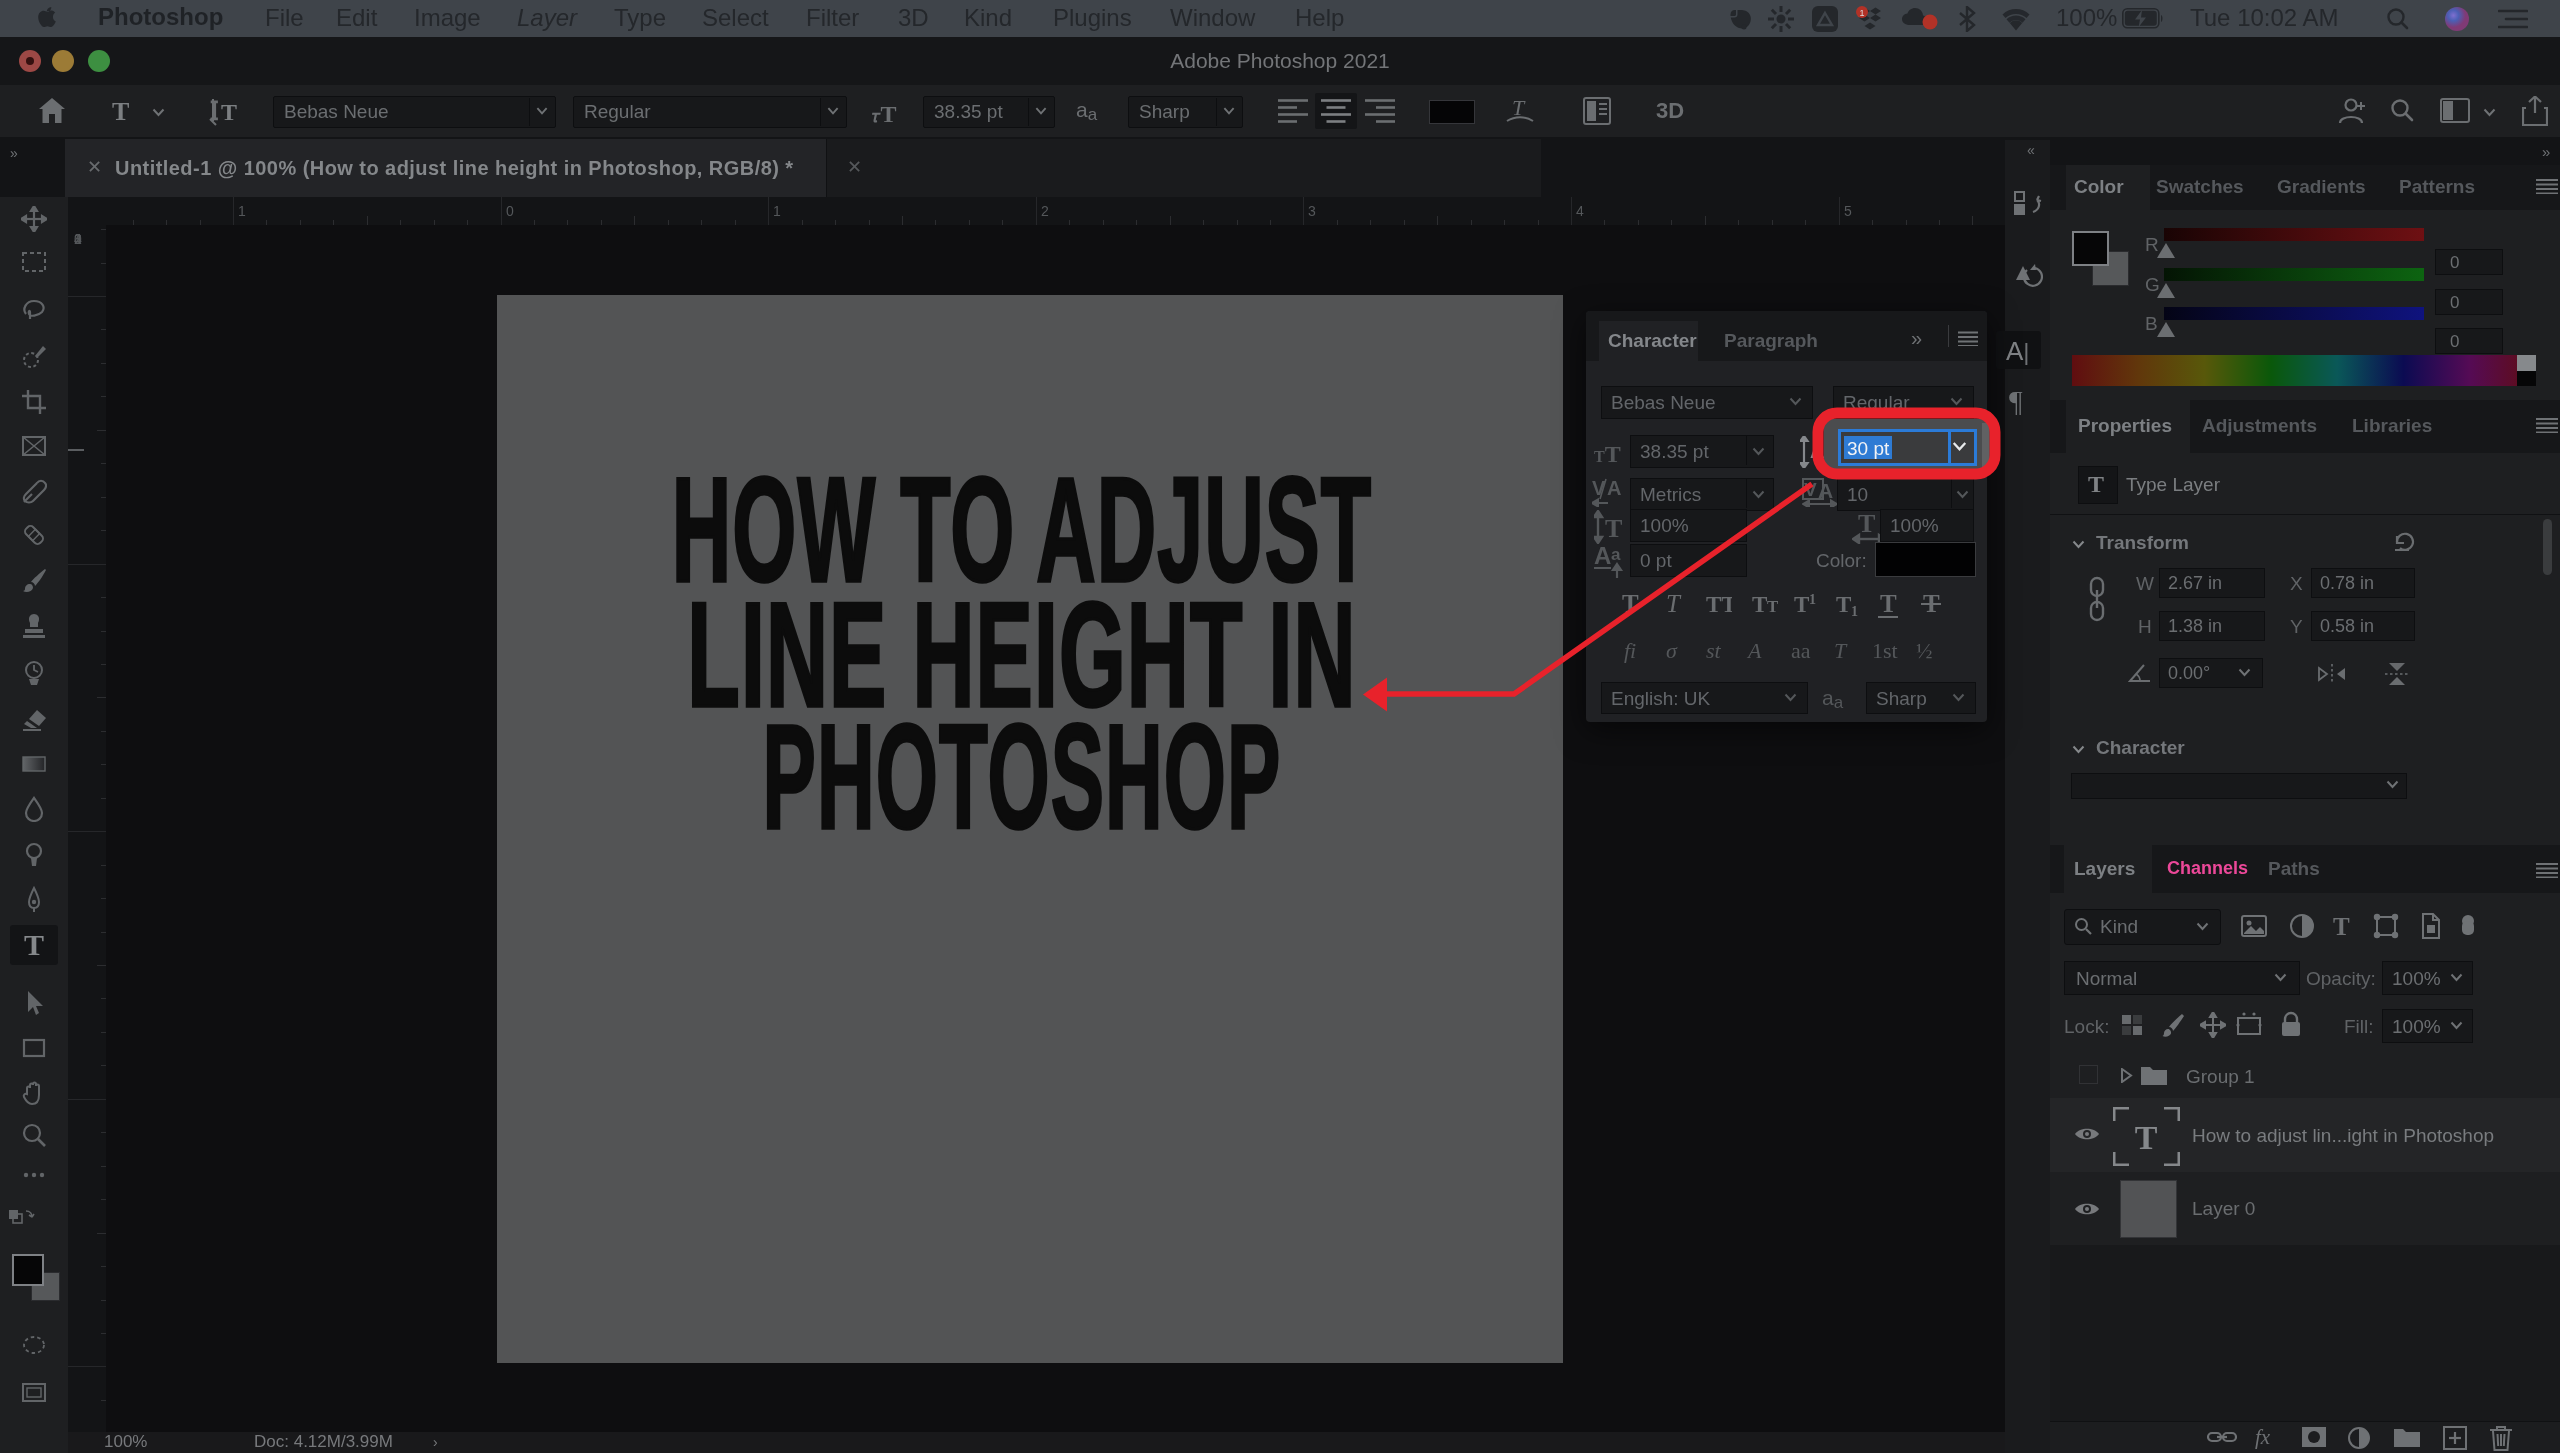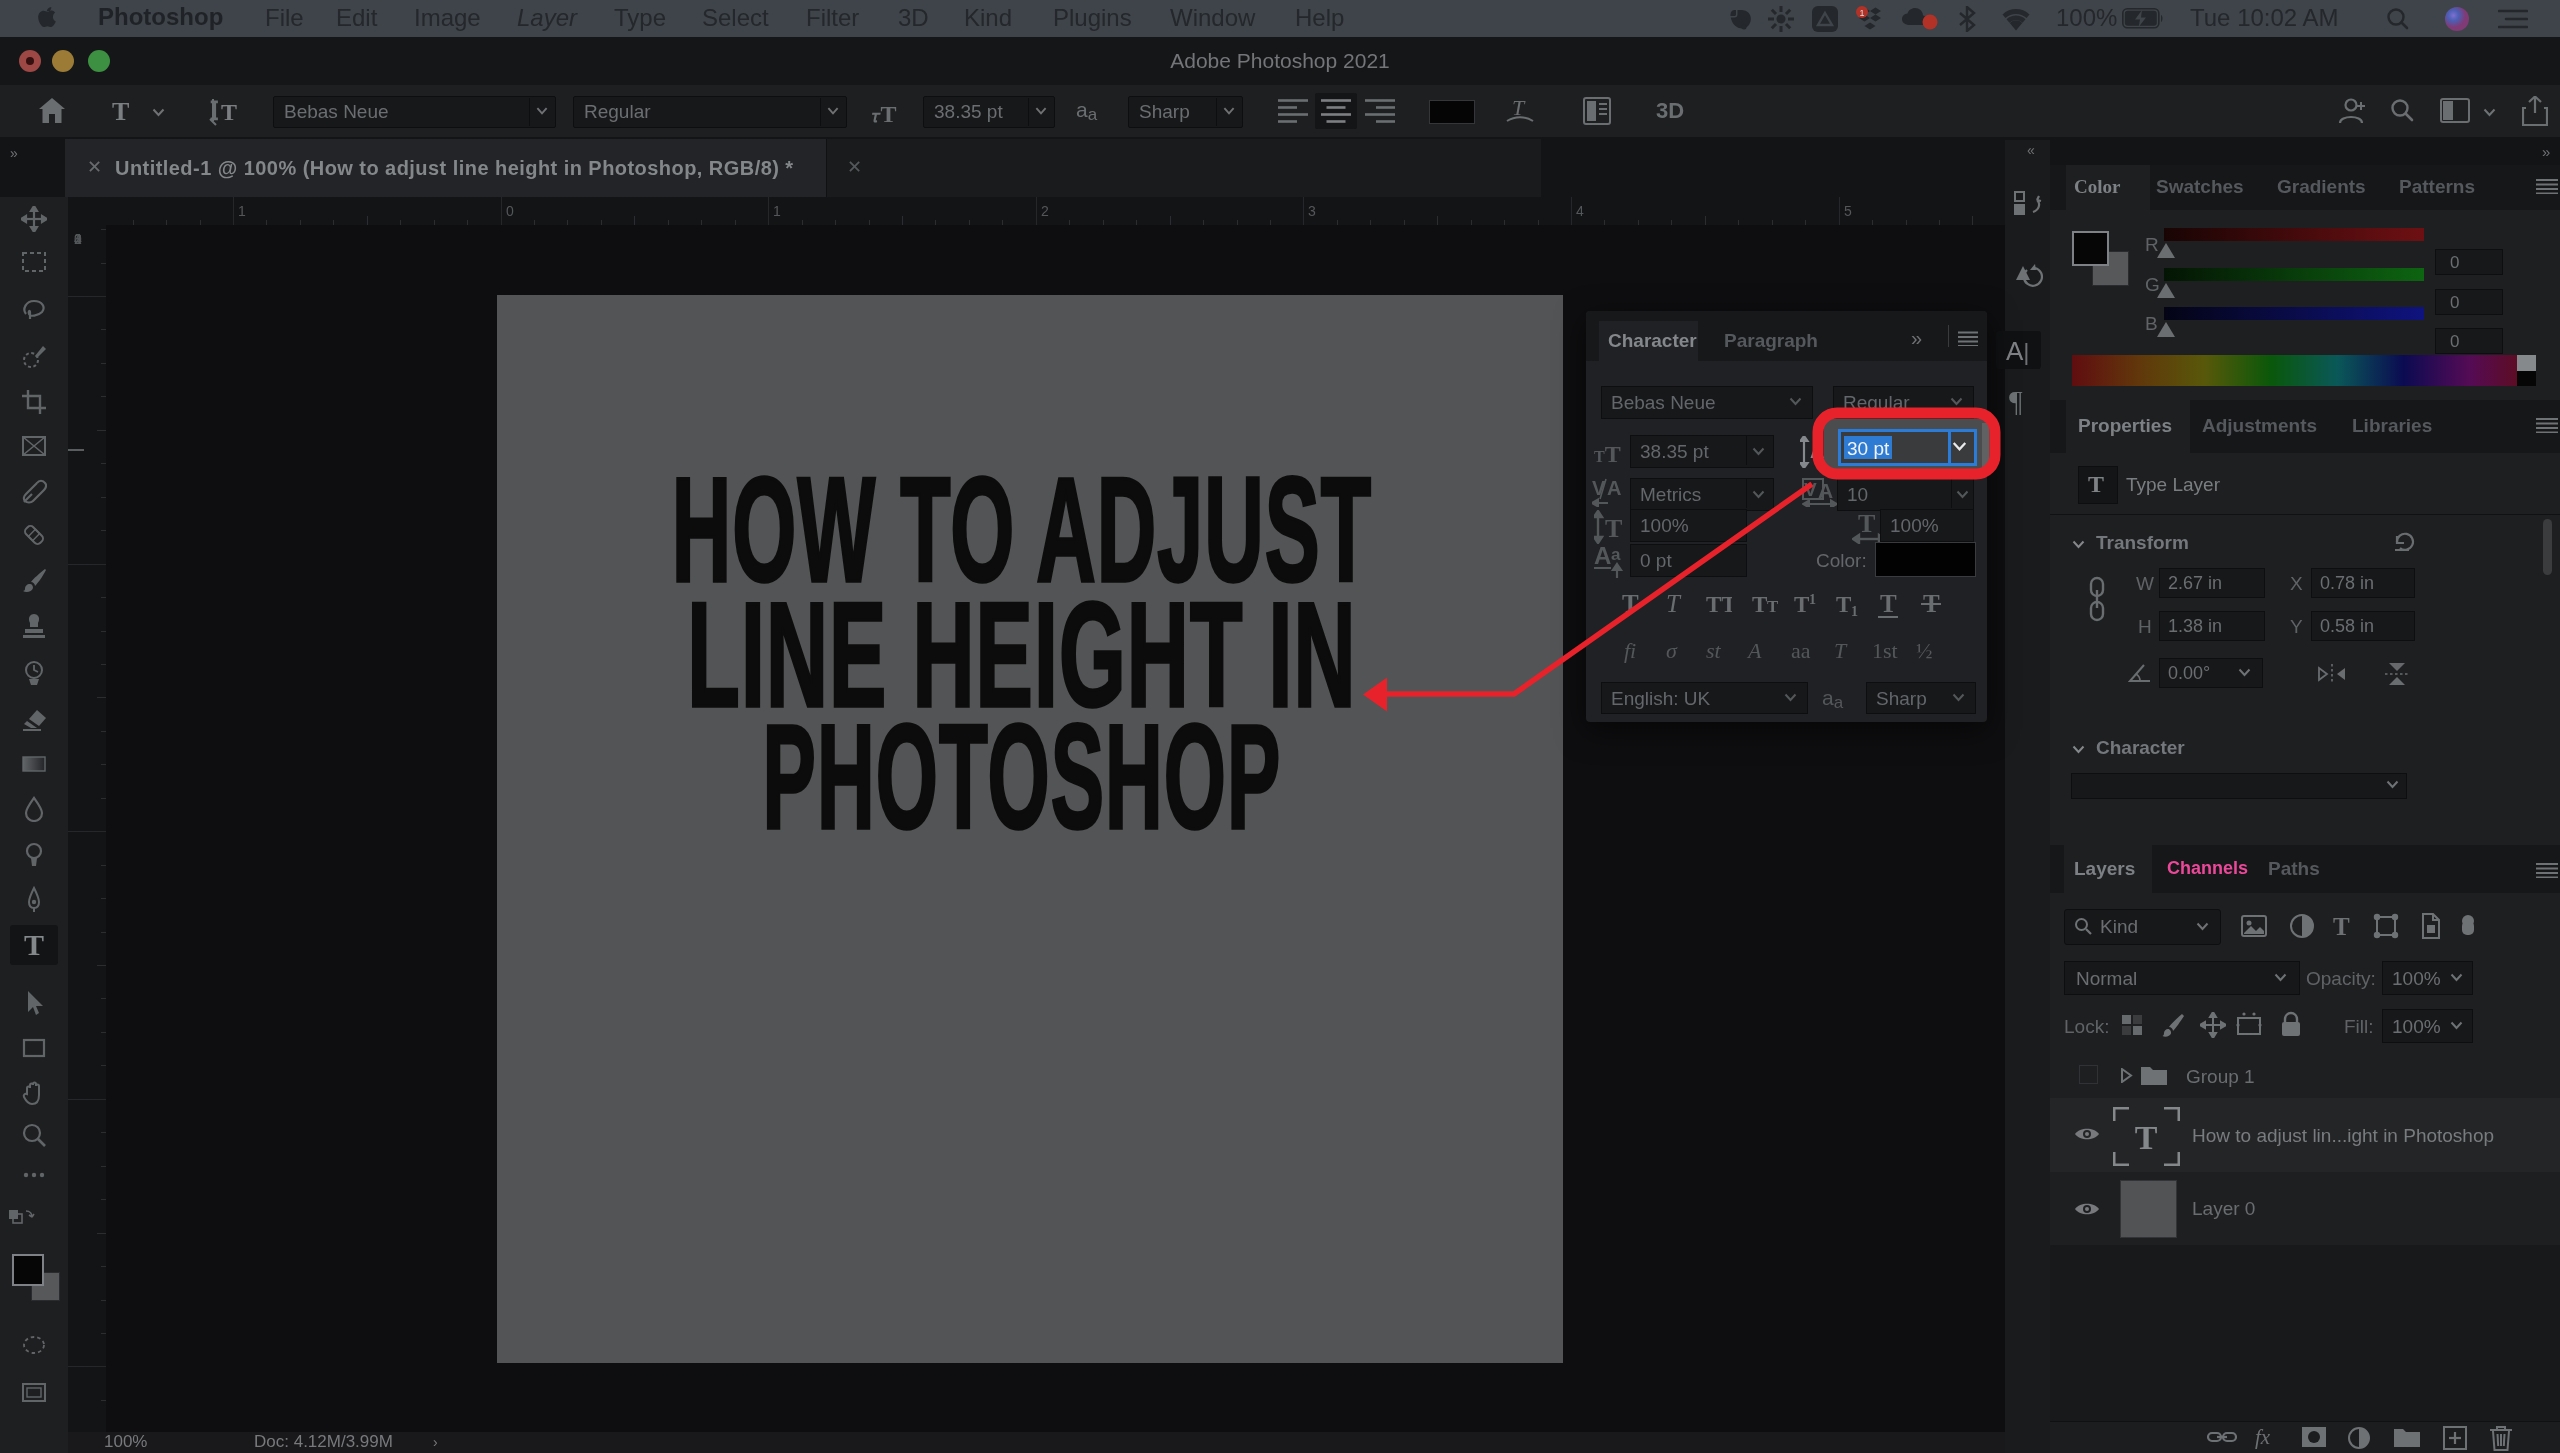--- a/index.html
+++ b/index.html
@@ -523,7 +523,7 @@
   </div>
   <div class="abs" style="left:0;top:25px;width:510px;height:45px;background:#161719;"></div>
   <div class="abs" style="left:16px;top:25px;width:84px;height:45px;background:#1e1f21;"></div>
-  <div class="abs" style="left:24px;top:36px;color:#7d8084;font-size:19px;font-weight:bold;font-family:Liberation Serif, serif;">Color</div>
+  <div class="abs" style="left:24px;top:36px;color:#7d8084;font-size:19px;font-weight:bold;">Color</div>
   <div class="abs" style="left:106px;top:36px;color:#55585c;font-size:19px;font-weight:bold;">Swatches</div>
   <div class="abs" style="left:227px;top:36px;color:#55585c;font-size:19px;font-weight:bold;">Gradients</div>
   <div class="abs" style="left:349px;top:36px;color:#55585c;font-size:19px;font-weight:bold;">Patterns</div>

